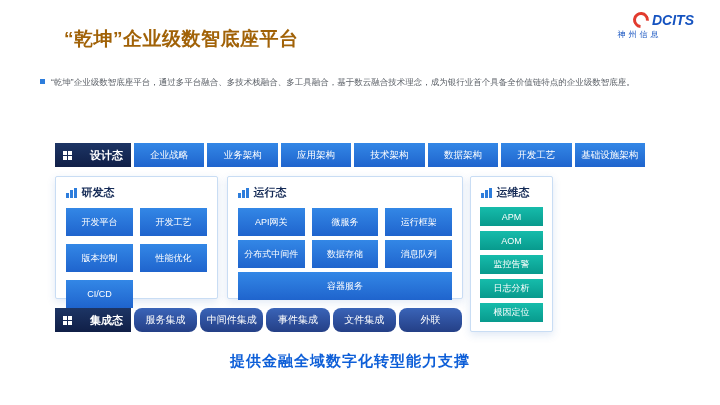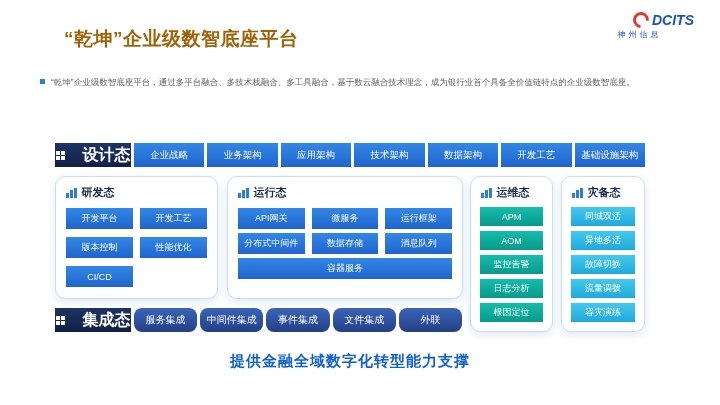--- a/index.html
+++ b/index.html
@@ -27,7 +27,7 @@
 
   
   .row { position:absolute; display:flex; gap:3px; height:24px; }
-  .dark-label { flex:0 0 76px; background:linear-gradient(180deg,#1d3565,#101f47); color:#fff; display:flex; align-items:center; justify-content:center; gap:18px; font-size:16px; font-weight:bold; }
+  .dark-label { flex:0 0 76px; background:linear-gradient(180deg,#1d3565,#101f47); color:#fff; display:flex; align-items:center; justify-content:center; gap:18px; font-size:11px; font-weight:bold; }
   .blue-box { flex:1; background:linear-gradient(180deg,#3387e6,#1f64cd); color:#fff; display:flex; align-items:center; justify-content:center; font-size:9.5px; }
   .int-box { flex:1; background:linear-gradient(180deg,#3a64b8,#243f86); color:#fff; display:flex; align-items:center; justify-content:center; font-size:10px;border-radius:8px; }
 

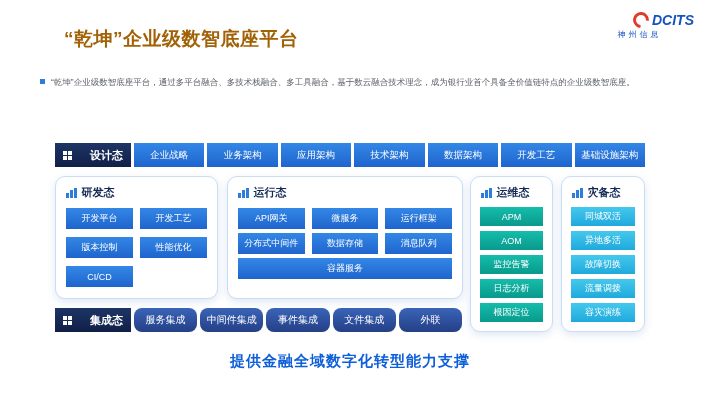--- a/index.html
+++ b/index.html
@@ -34,7 +34,7 @@
   .design-row { left:55px; top:143px; width:590px; }
   .int-row { left:55px; top:308px; width:407px; }
 
-  .panel { position:absolute; background:#fff; border:1px solid #c9ddf4; border-radius:10px; box-shadow:0 3px 8px rgba(40,100,190,.15); }
+  .panel { position:absolute; background:#fff; border:1px solid #c9ddf4; border-radius:2px; box-shadow:0 3px 8px rgba(40,100,190,.15); }
   .panel-head { display:flex; align-items:center; gap:5px; padding:8px 0 0 10px; font-size:11px; font-weight:bold; color:#142a56; }
   .cell { height:21px; background:linear-gradient(180deg,#3387e6,#1f64cd); color:#fff; font-size:9px; display:flex; align-items:center; justify-content:center; }
   .cell-sm { height:19px; color:#fff; font-size:9px; display:flex; align-items:center; justify-content:center; }

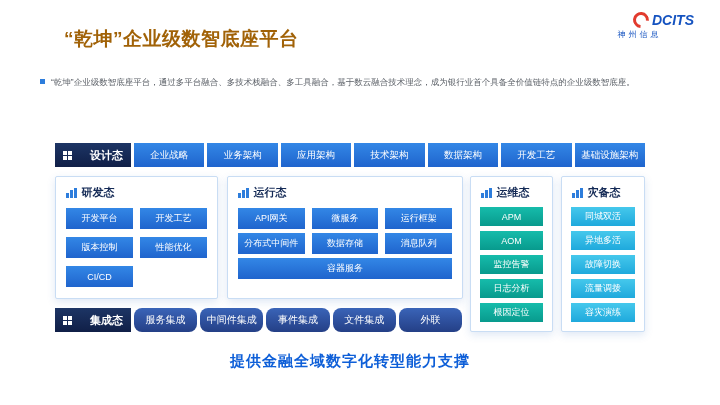--- a/index.html
+++ b/index.html
@@ -157,23 +157,6 @@
     </div>
   </div>
 
-  <div class="panel" id="dr-panel">
-    <div class="panel-head">
-      <span class="bars-ic">
-          <i></i>
-          <i></i>
-          <i></i>
-        </span>
-      <span>灾备态</span>
-    </div>
-    <div class="col-list">
-      <div class="cell-sm cyan">同城双活</div>
-      <div class="cell-sm cyan">异地多活</div>
-      <div class="cell-sm cyan">故障切换</div>
-      <div class="cell-sm cyan">流量调拨</div>
-      <div class="cell-sm cyan">容灾演练</div>
-    </div>
-  </div>
 
   <div class="row int-row">
     <div class="dark-label">

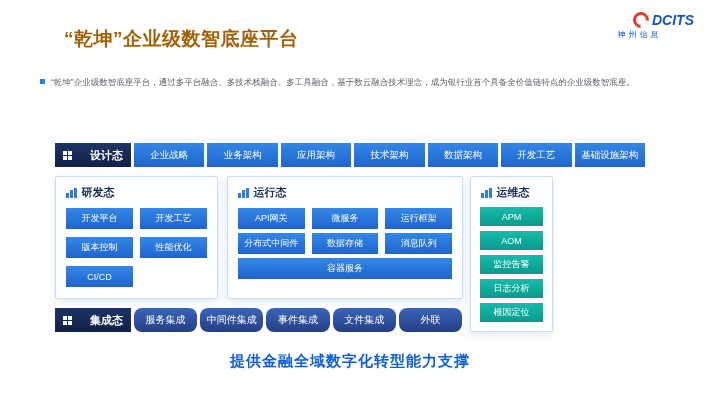--- a/index.html
+++ b/index.html
@@ -36,7 +36,7 @@
 
   .panel { position:absolute; background:#fff; border:1px solid #c9ddf4; border-radius:2px; box-shadow:0 3px 8px rgba(40,100,190,.15); }
   .panel-head { display:flex; align-items:center; gap:5px; padding:8px 0 0 10px; font-size:11px; font-weight:bold; color:#142a56; }
-  .cell { height:21px; background:linear-gradient(180deg,#3387e6,#1f64cd); color:#fff; font-size:9px; display:flex; align-items:center; justify-content:center; }
+  .cell { height:28px; background:linear-gradient(180deg,#3387e6,#1f64cd); color:#fff; font-size:9px; display:flex; align-items:center; justify-content:center; }
   .cell-sm { height:19px; color:#fff; font-size:9px; display:flex; align-items:center; justify-content:center; }
   .teal { background:linear-gradient(180deg,#16bcab,#089a8d); }
   .cyan { background:linear-gradient(180deg,#45c8ec,#1fa9dc); }

